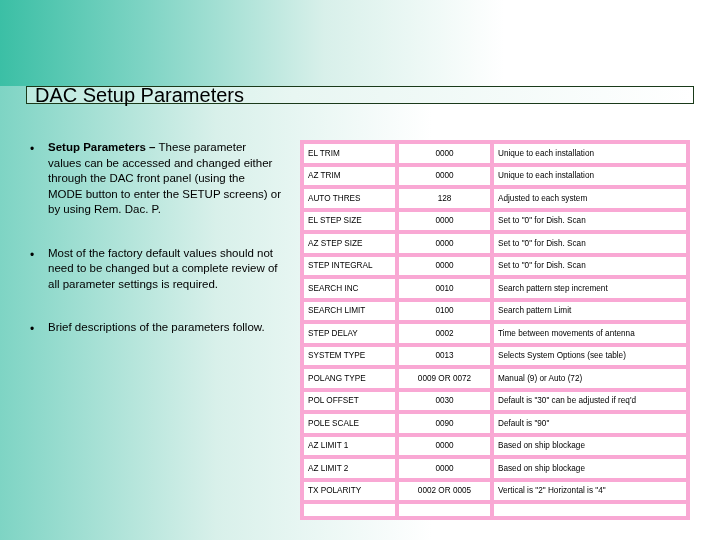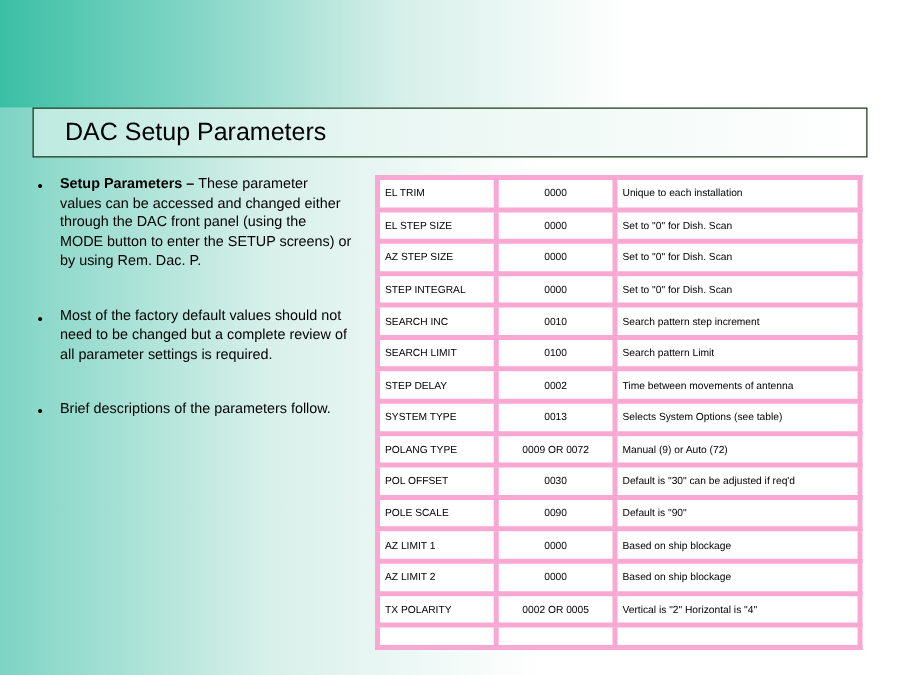--- a/index.html
+++ b/index.html
@@ -14,12 +14,12 @@
     top: 86px;
     left: 26px;
     right: 26px;
-    height: 40px;
+    height: 18px;
     background: linear-gradient(to right, #bdeadf 0%, #e8f6f2 40%, #ffffff 100%);
     border: 1px solid #1a3a1a;
     display: flex;
     align-items: center;
-    padding-left: 25px;
+    padding-left: 8px;
   }
   .title-bar h1 {
     font-size: 20px;

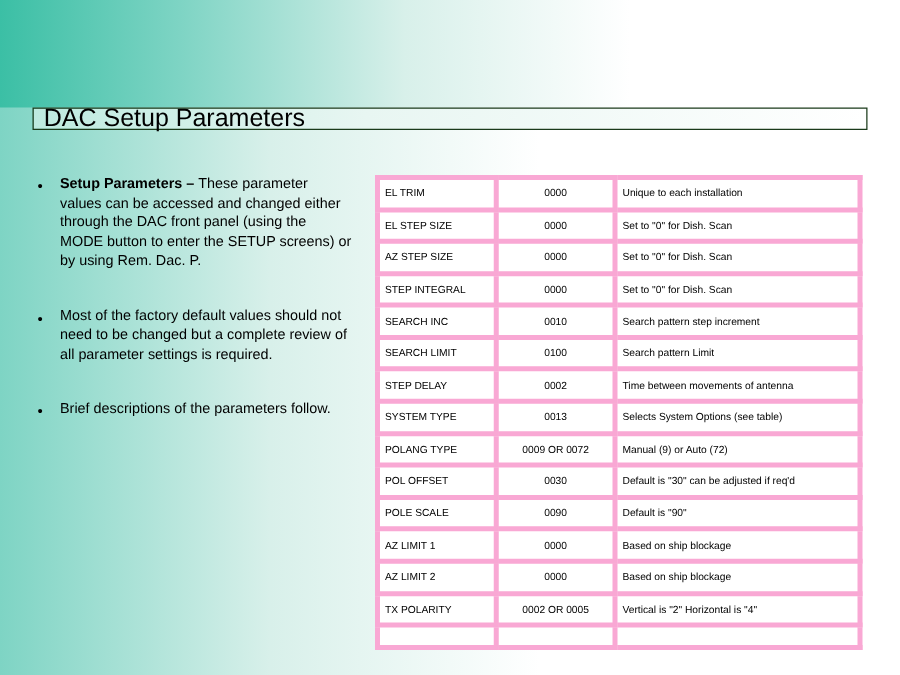--- a/index.html
+++ b/index.html
@@ -124,6 +124,11 @@
           <td class="c3">Unique to each installation</td>
         </tr>
         <tr>
+          <td class="c1">AZ TRIM</td>
+          <td class="c2">0000</td>
+          <td class="c3">Unique to each installation</td>
+        </tr>
+        <tr>
           <td class="c1">EL STEP SIZE</td>
           <td class="c2">0000</td>
           <td class="c3">Set to "0" for Dish. Scan</td>

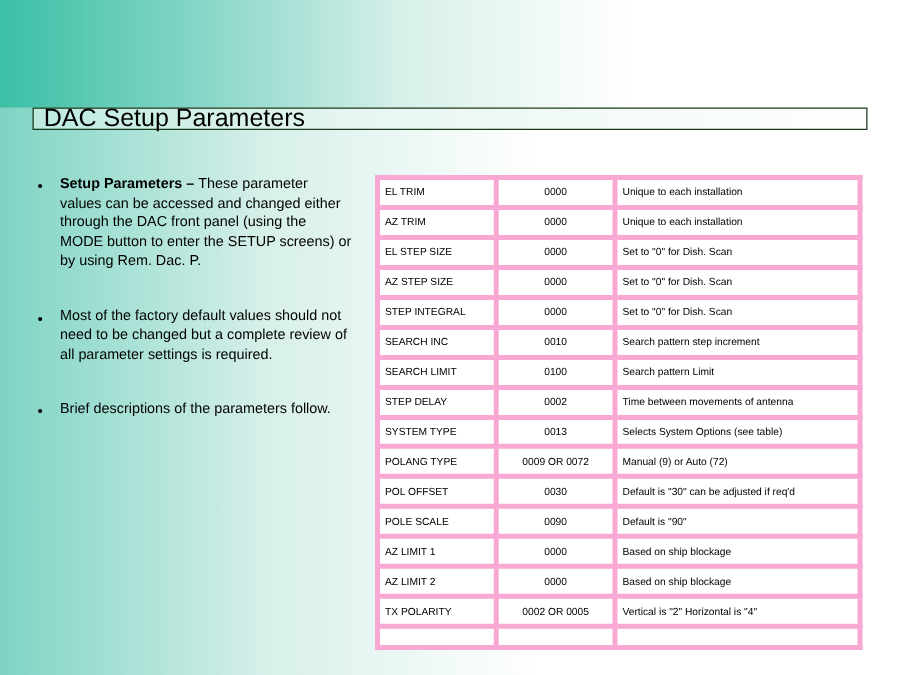--- a/index.html
+++ b/index.html
@@ -129,6 +129,11 @@
           <td class="c3">Unique to each installation</td>
         </tr>
         <tr>
+          <td class="c1">AUTO THRES</td>
+          <td class="c2">128</td>
+          <td class="c3">Adjusted to each system</td>
+        </tr>
+        <tr>
           <td class="c1">EL STEP SIZE</td>
           <td class="c2">0000</td>
           <td class="c3">Set to "0" for Dish. Scan</td>

